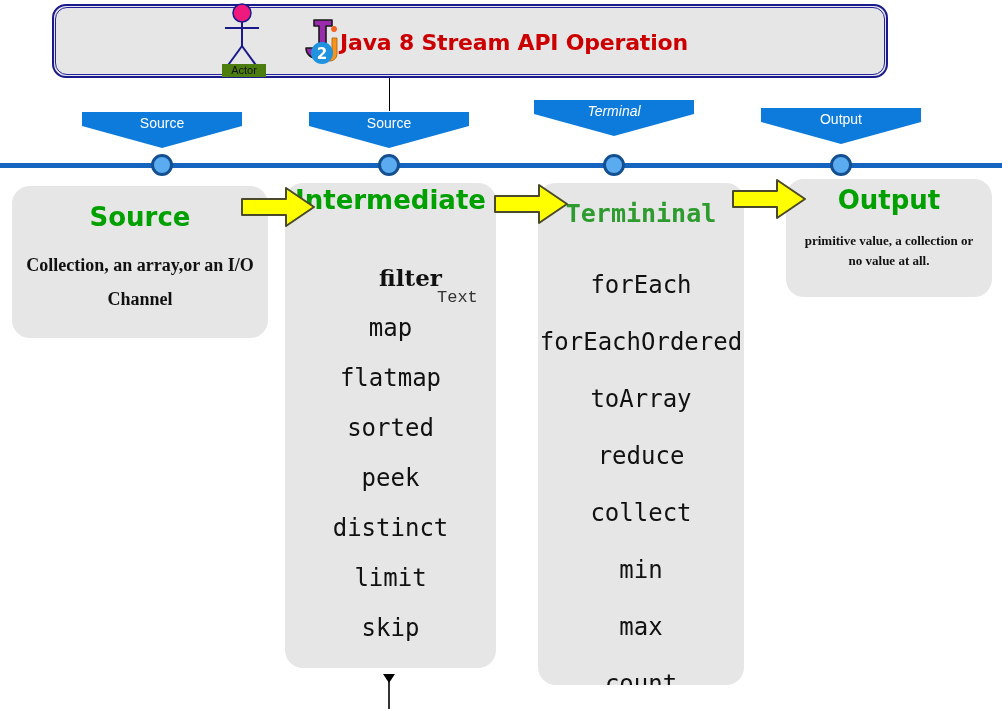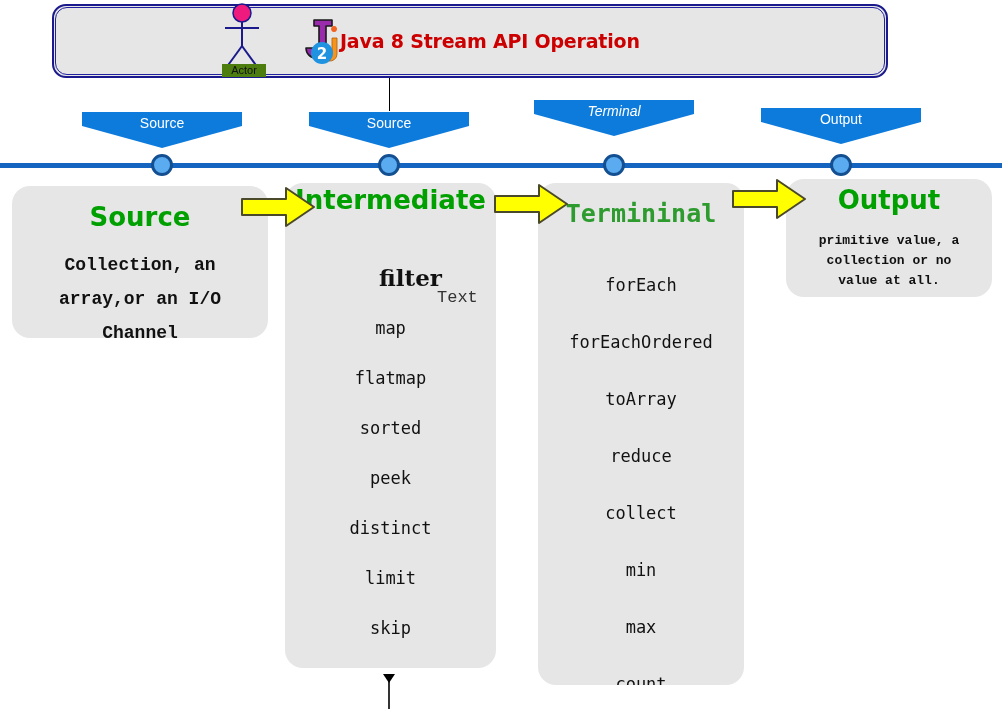--- a/index.html
+++ b/index.html
@@ -35,7 +35,7 @@
   
   #header-title{
     position:absolute;left:340px;top:30px;
-    font-size:19px;font-weight:bold;color:#cc0000;
+    font-size:22px;font-weight:bold;color:#cc0000;
     font-family:"DejaVu Sans",sans-serif;letter-spacing:-0.2px;
     white-space:nowrap;
   }

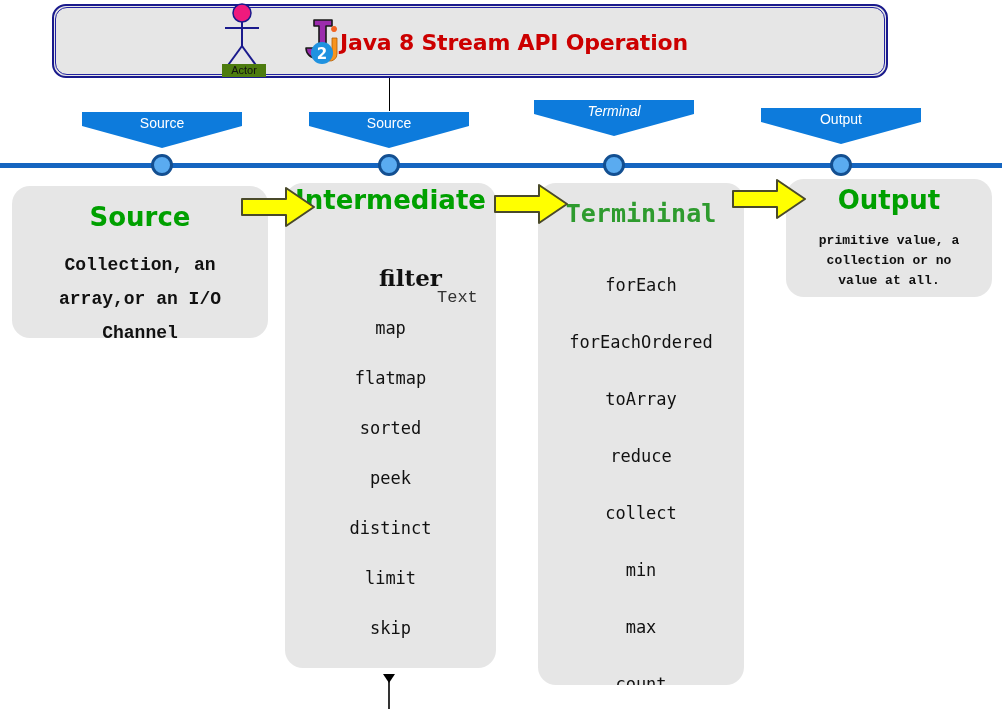--- a/index.html
+++ b/index.html
@@ -96,7 +96,7 @@
 
   .panel-body{
     position:absolute;left:0;width:100%;text-align:center;
-    font-family:Liberation Mono, monospace;font-weight:bold;color:#111;
+    font-family:Liberation Serif, serif;font-weight:bold;color:#111;
   }
   #body-source{top:62px;font-size:18px;line-height:34px;padding:0 14px;
     box-sizing:border-box;}

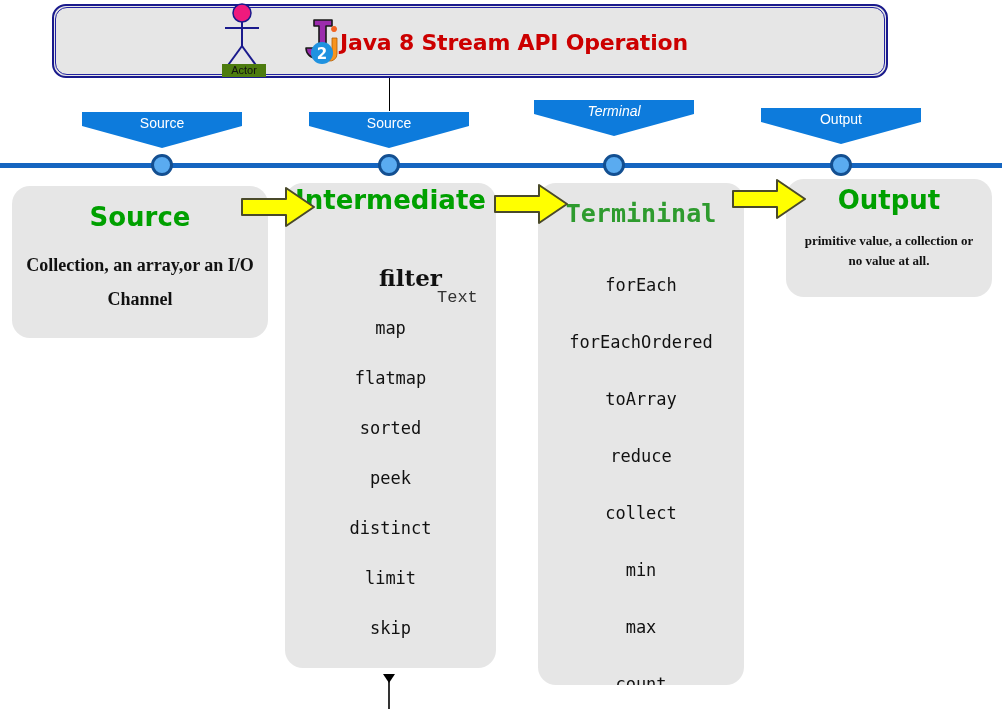--- a/index.html
+++ b/index.html
@@ -106,7 +106,7 @@
   .op-list{position:absolute;left:0;width:100%;}
   .op{
     display:block;width:100%;text-align:center;color:#111;
-    font-family:"DejaVu Sans Mono",monospace;font-size:17px;
+    font-family:"DejaVu Sans Mono",monospace;font-size:24px;
   }
   #list-intermediate{top:70px;}
   #list-intermediate .op{line-height:50px;}

